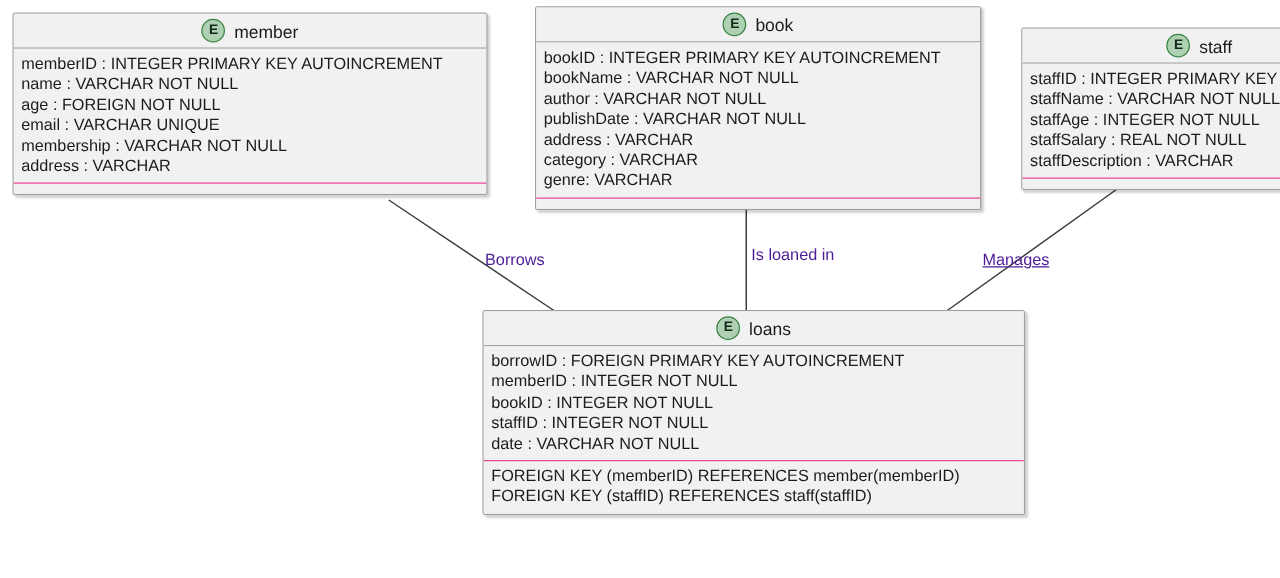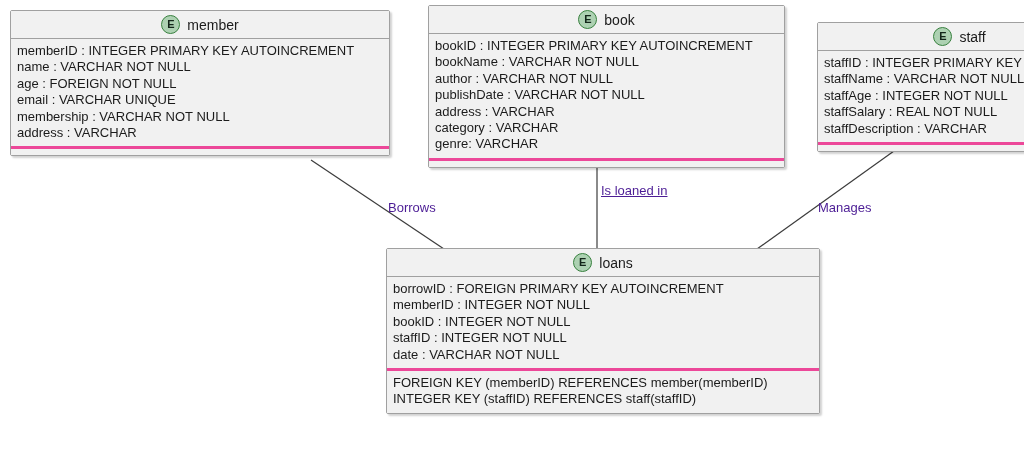--- a/index.html
+++ b/index.html
@@ -110,7 +110,7 @@
   </svg>
 
   <div class="edge-label" style="left:388px; top:200px;">Borrows</div>
-  <div class="edge-label" style="left:601px; top:183px;text-decoration:underline;">Is loaned in</div>
+  <div class="edge-label" style="left:601px; top:196px;">Is loaned in</div>
   <div class="edge-label" style="left:818px; top:200px;">Manages</div>
 
   <div class="entity" style="left:10px; top:10px; width:380px;">

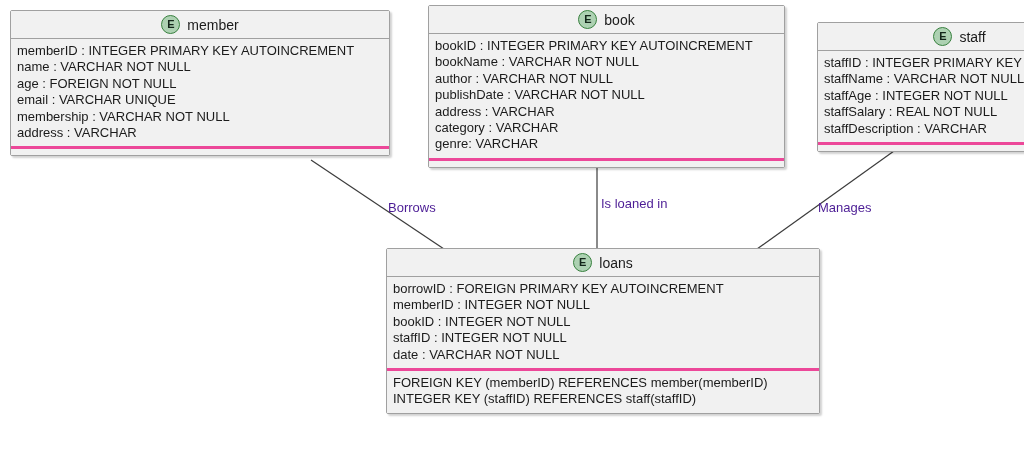--- a/index.html
+++ b/index.html
@@ -111,7 +111,7 @@
 
   <div class="edge-label" style="left:388px; top:200px;">Borrows</div>
   <div class="edge-label" style="left:601px; top:196px;">Is loaned in</div>
-  <div class="edge-label" style="left:818px; top:200px;">Manages</div>
+  <div class="edge-label" style="left:786px; top:200px;text-decoration:underline;">Manages</div>
 
   <div class="entity" style="left:10px; top:10px; width:380px;">
     <div class="entity-header">

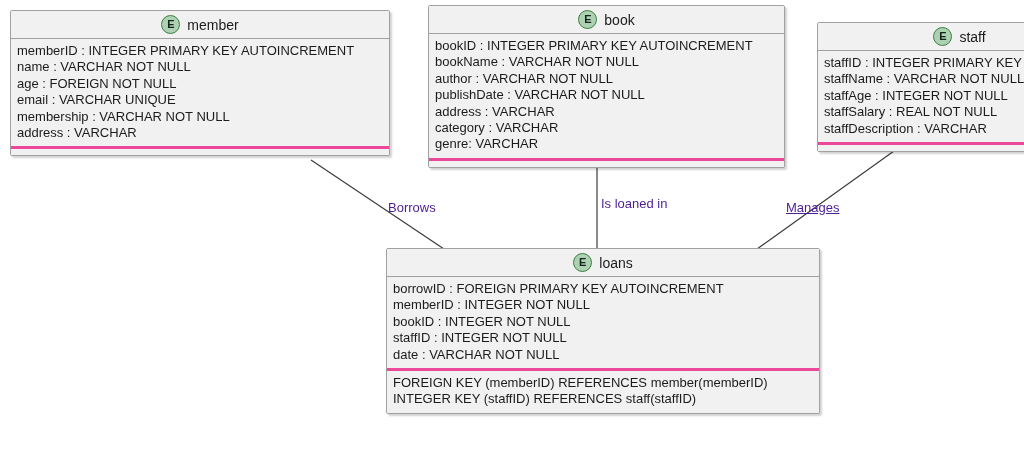--- a/index.html
+++ b/index.html
@@ -68,7 +68,7 @@
     background: #F1F1F1;
   }
   .compartment.divided {
-    border-top: 3px solid #ec4899;
+    border-top: 1px solid #ec4899;
   }
   .compartment.empty {
     height: 9px;

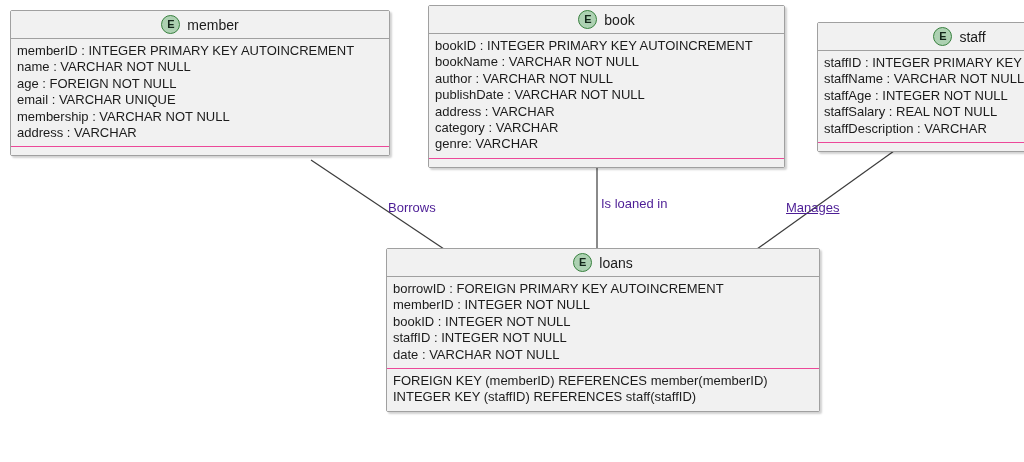--- a/index.html
+++ b/index.html
@@ -183,7 +183,7 @@
     </div>
     <div class="compartment divided">
       <div class="attr">FOREIGN KEY (memberID) REFERENCES member(memberID)</div>
-      <div class="attr">INTEGER KEY (staffID) REFERENCES staff(staffID)</div>
+      <div class="attr">FOREIGN KEY (staffID) REFERENCES staff(staffID)</div>
     </div>
   </div>
 

